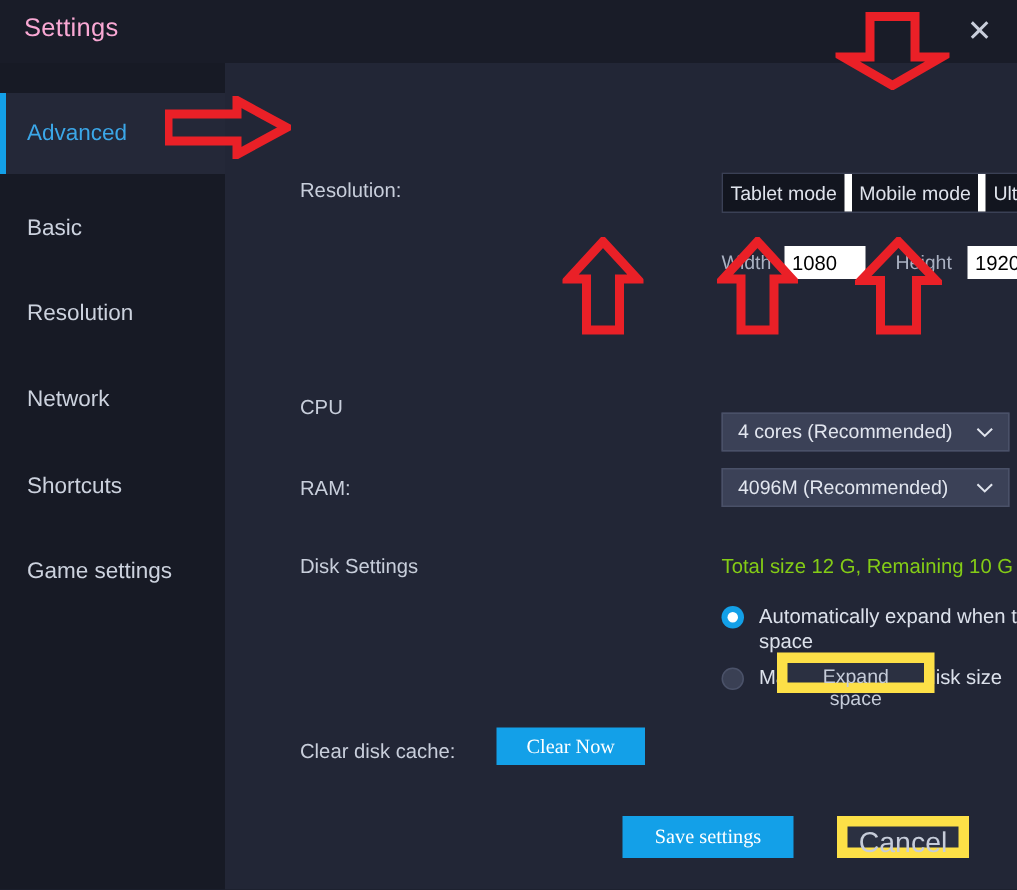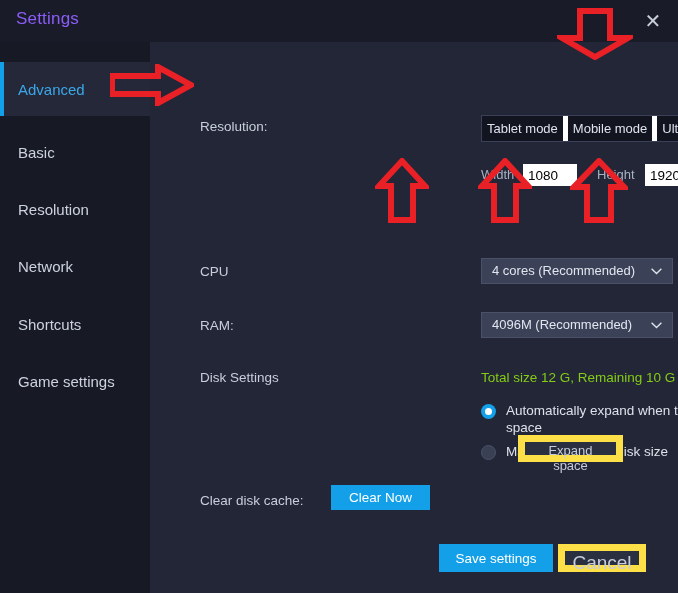--- a/index.html
+++ b/index.html
@@ -33,7 +33,7 @@
     position: absolute;
     left: 16px; top: 9px;
     font-size: 17px;
-    color: #8b5cf6;
+    color: #f9a8d4;
     letter-spacing: .2px;
   }
   .close-btn {

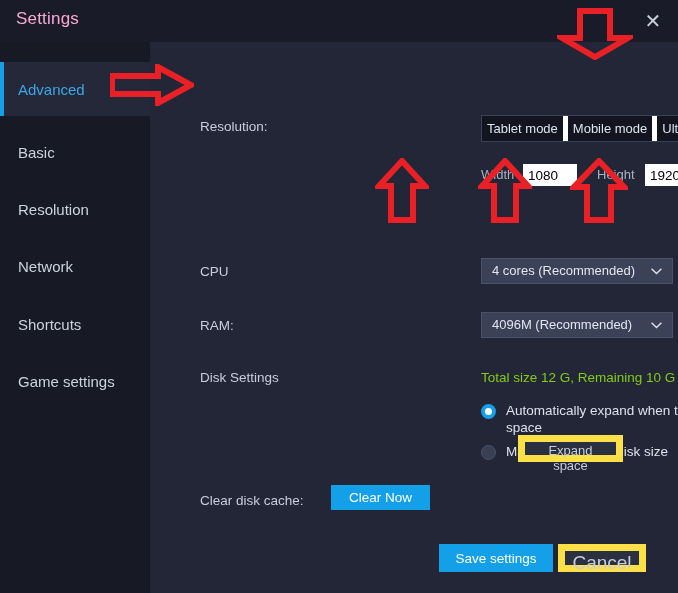--- a/index.html
+++ b/index.html
@@ -287,7 +287,7 @@
     </div>
 
     <div class="field-label" style="left:50px; top:222px;">CPU</div>
-    <div class="dropdown" style="top:216px;">
+    <div class="dropdown" style="top:233px;">
       <div class="dd-text">4 cores (Recommended)</div>
       <span class="chev">
         <svg viewBox="0 0 11 7" width="11" height="7">

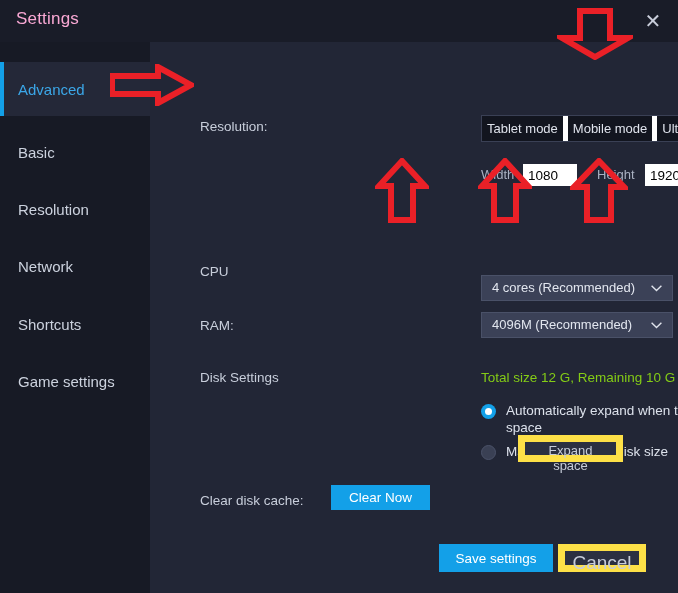--- a/index.html
+++ b/index.html
@@ -215,7 +215,7 @@
     background: #13a0e8;
     border: none;
     color: #ffffff;
-    font-family: Liberation Sans, sans-serif;
+    font-family: Liberation Serif, serif;
     font-size: 13.5px;
     box-sizing: border-box;
     cursor: pointer;

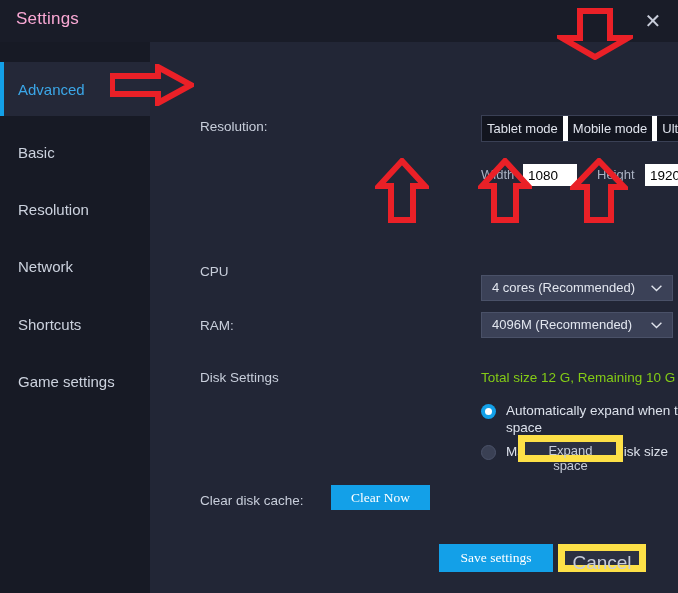--- a/index.html
+++ b/index.html
@@ -324,7 +324,7 @@
     <div class="field-label" style="left:50px; top:451px;">Clear disk cache:</div>
     <button class="btn-primary" style="left:181px; top:443px; width:99px; height:25px;">Clear Now</button>
 
-    <button class="btn-primary" style="left:289px; top:502px; width:114px; height:28px;">Save settings</button>
+    <button class="btn-primary" style="left:265px; top:502px; width:114px; height:28px;">Save settings</button>
     <button class="btn-secondary" style="left:408px; top:502px; width:88px; height:28px; font-size:19px;">Cancel</button>
   </div>
 

